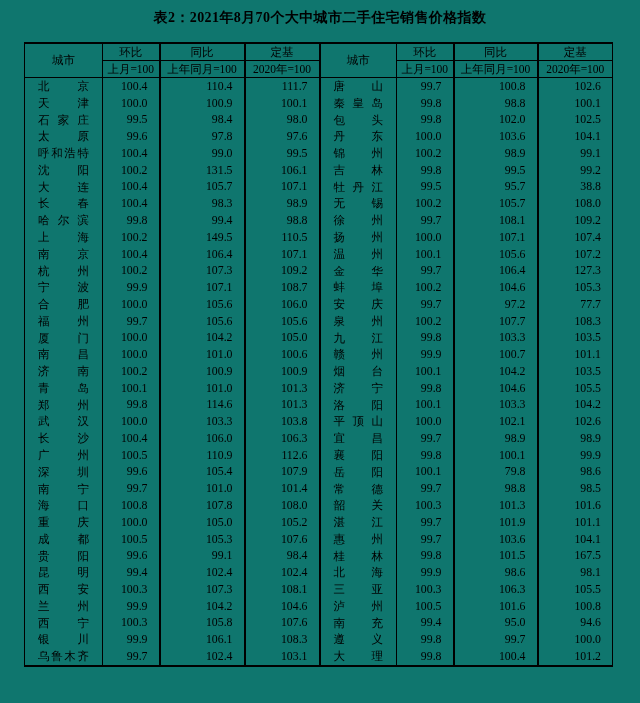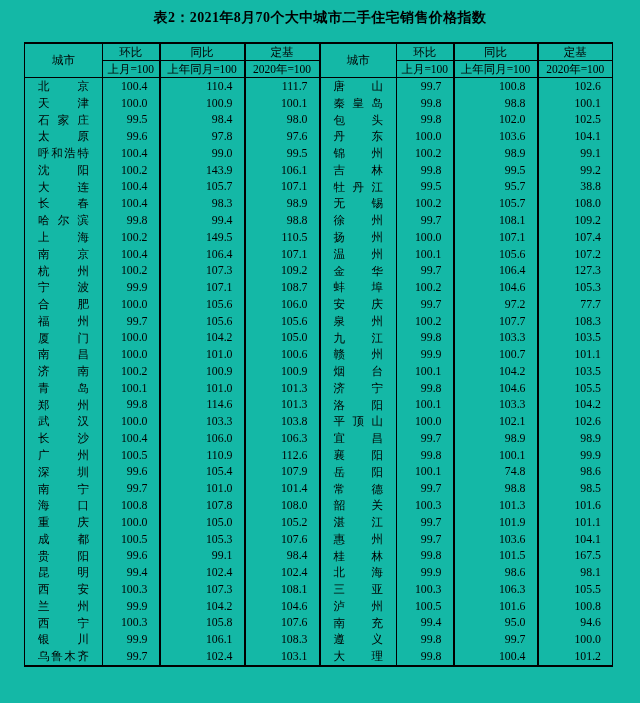--- a/index.html
+++ b/index.html
@@ -4,7 +4,7 @@
 <style>
   html,body{margin:0;padding:0;background:#ffffff;}
   .page{
-    position:relative;width:640px;height:703px;background:#14b8a6;color:#000;
+    position:relative;width:640px;height:703px;background:#0f766e;color:#000;
     font-family:"Liberation Serif","DejaVu Serif",serif;overflow:hidden;
   }
   .title{

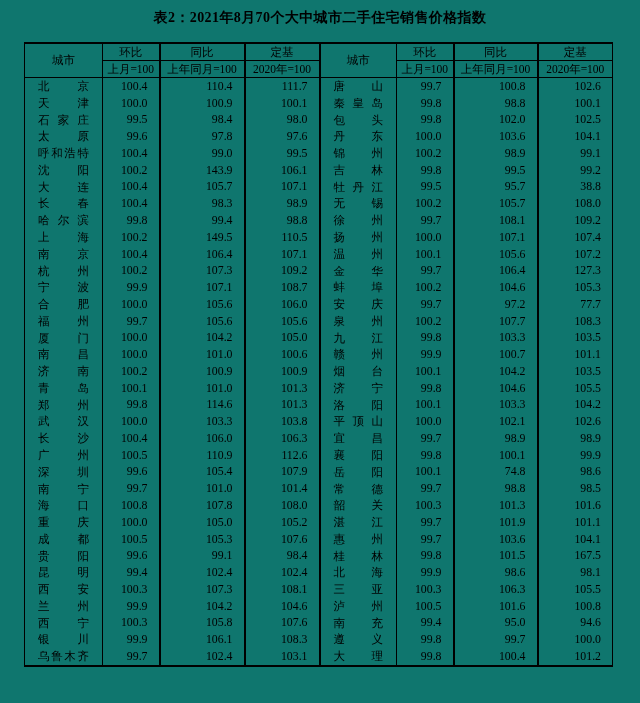--- a/index.html
+++ b/index.html
@@ -178,7 +178,7 @@
             </div>
           </td>
           <td class="c1 num">100.2</td>
-          <td class="c2 num">143.9</td>
+          <td class="c2 num">131.5</td>
           <td class="c3 num">106.1</td>
           <td class="c4 city">
             <div class="just">

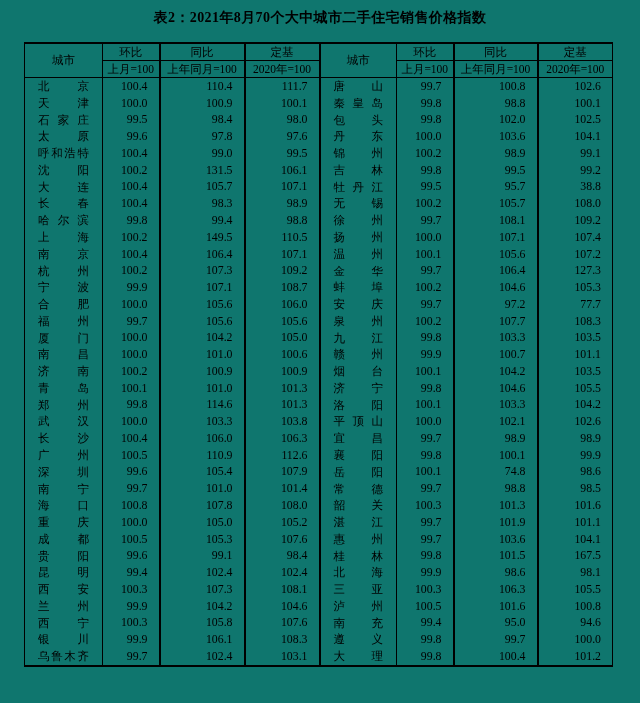--- a/index.html
+++ b/index.html
@@ -550,7 +550,7 @@
             </div>
           </td>
           <td class="c5 num">100.1</td>
-          <td class="c6 num">74.8</td>
+          <td class="c6 num">79.8</td>
           <td class="c7 num">98.6</td>
         </tr>
         <tr>

